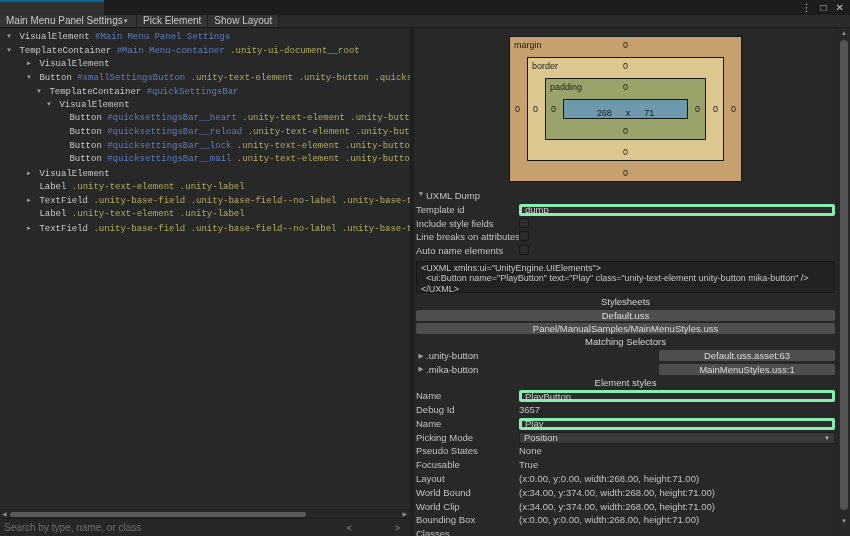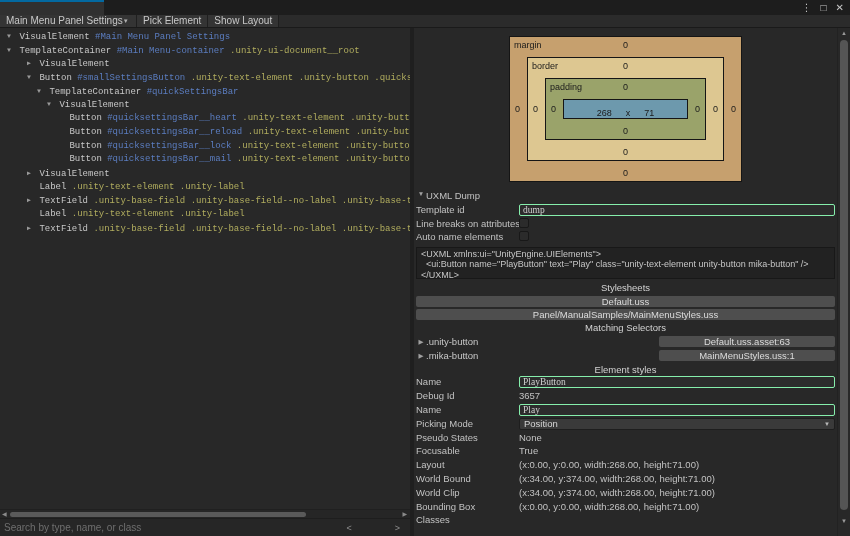--- a/index.html
+++ b/index.html
@@ -84,9 +84,9 @@
   .irow { height:13.8px; display:flex; padding:0 2px; }
   .irow .lab { width:103px; flex:none; color:#C2C2C2; white-space:nowrap; overflow:hidden; }
   .foldarr { display:inline-block; width:10px; font-size:6.5px; color:#A0A0A0; text-align:center; }
-  .field { flex:1; min-width:0; background:#2C2C2C; border:1px solid #86efac; border-radius:2px;
+  .field { flex:1; min-width:0; background:#2C2C2C; border:3px solid #86efac; border-radius:2px;
     height:12px; color:#D0D0D0; padding:0 3px; font-size:9.5px; line-height:10px;
-    font-family:Liberation Serif, serif; outline:none; }
+    font-family:Liberation Sans, sans-serif; outline:none; }
   .plainval { color:#C2C2C2; white-space:nowrap; overflow:hidden; }
   .cb { width:10px; height:10px; background:#2B2B2B; border:1px solid #181818; border-radius:2px; }
   .code { margin:2px 2px; background:#222; border:1px solid #181818; padding:1px 4px;

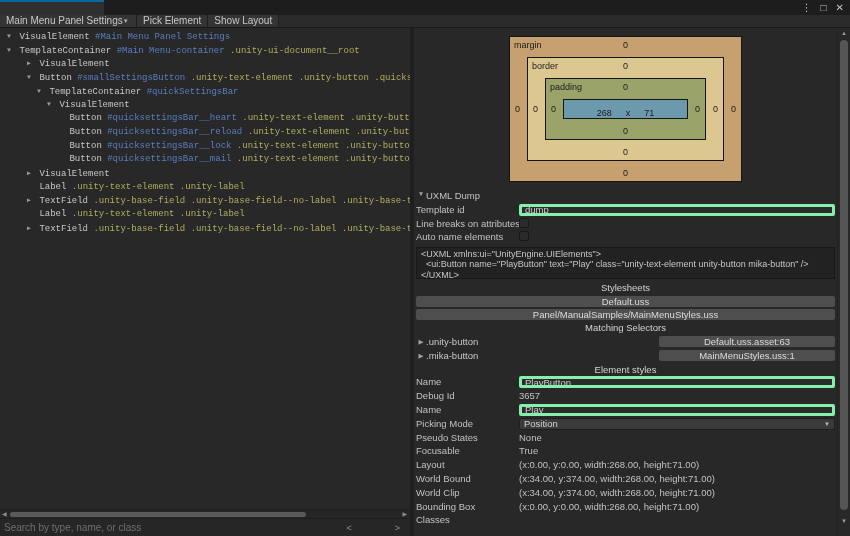--- a/index.html
+++ b/index.html
@@ -207,6 +207,10 @@
           <input class="field" value="dump" style="">
         </div>
         <div class="irow">
+          <span class="lab">Include style fields</span>
+          <span class="cb"></span>
+        </div>
+        <div class="irow">
           <span class="lab">Line breaks on attributes</span>
           <span class="cb"></span>
         </div>

